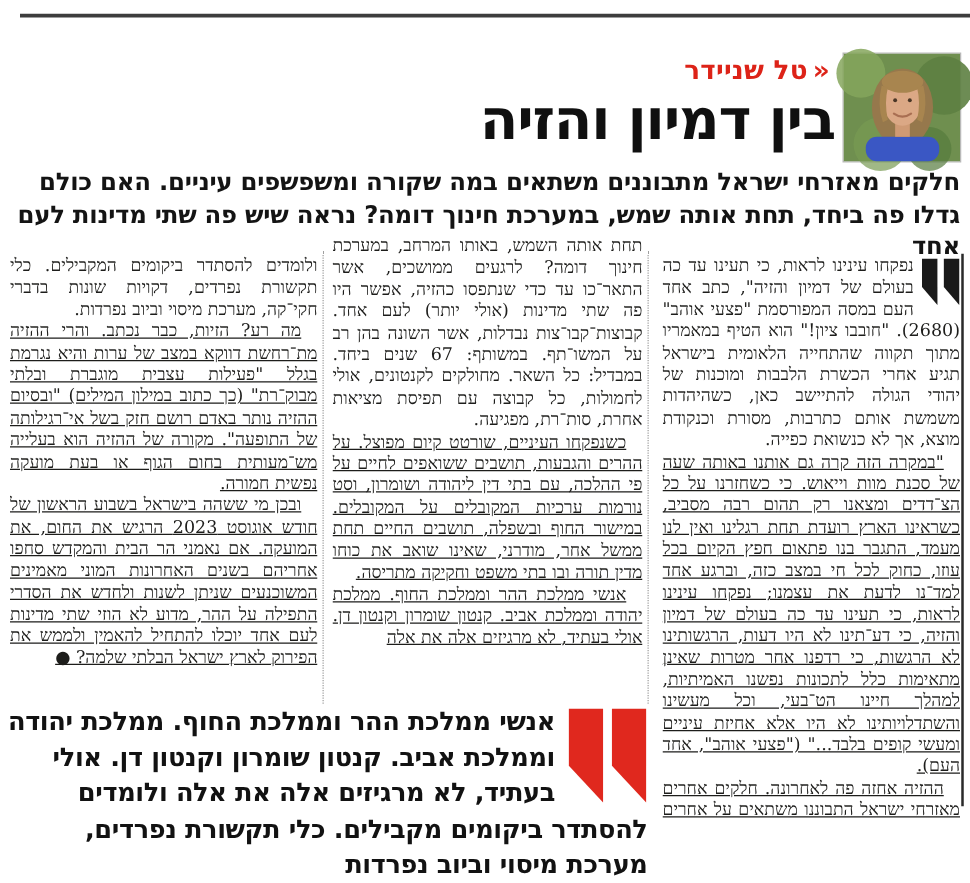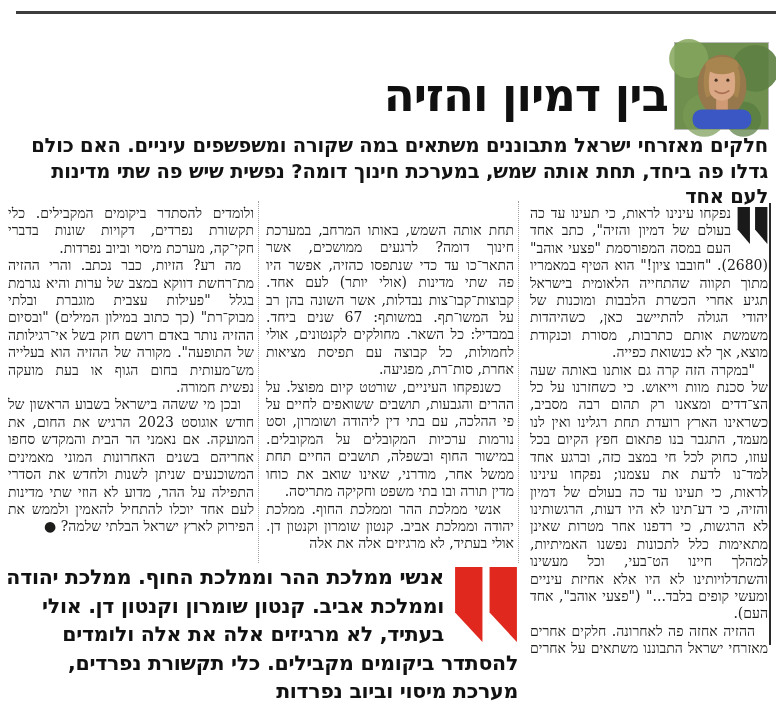--- a/index.html
+++ b/index.html
@@ -67,6 +67,9 @@
     </svg>
   </div>
 
+  <div class="byline">
+    <span class="marker">«</span><span>טל שניידר</span>
+  </div>
 
   <h1 class="title" style="margin:0">בין דמיון והזיה</h1>
 

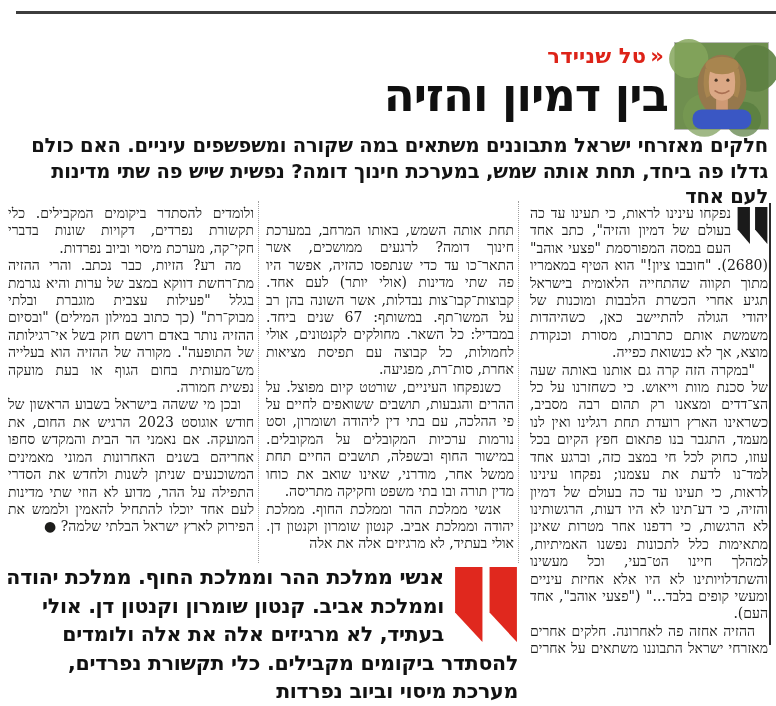--- a/index.html
+++ b/index.html
@@ -73,7 +73,7 @@
 
   <h1 class="title" style="margin:0">בין דמיון והזיה</h1>
 
-  <div class="subtitle">חלקים מאזרחי ישראל מתבוננים משתאים במה שקורה ומשפשפים עיניים. האם כולם גדלו פה ביחד, תחת אותה שמש, במערכת חינוך דומה? נפשית שיש פה שתי מדינות לעם אחד</div>
+  <div class="subtitle">חלקים מאזרחי ישראל מתבוננים משתאים במה שקורה ומשפשפים עיניים. האם כולם גדלו פה ביחד, תחת אותה שמש, במערכת חינוך דומה? נראה שיש פה שתי מדינות לעם אחד</div>
 
   <div class="vsep sep1"></div>
   <div class="vsep sep2"></div>

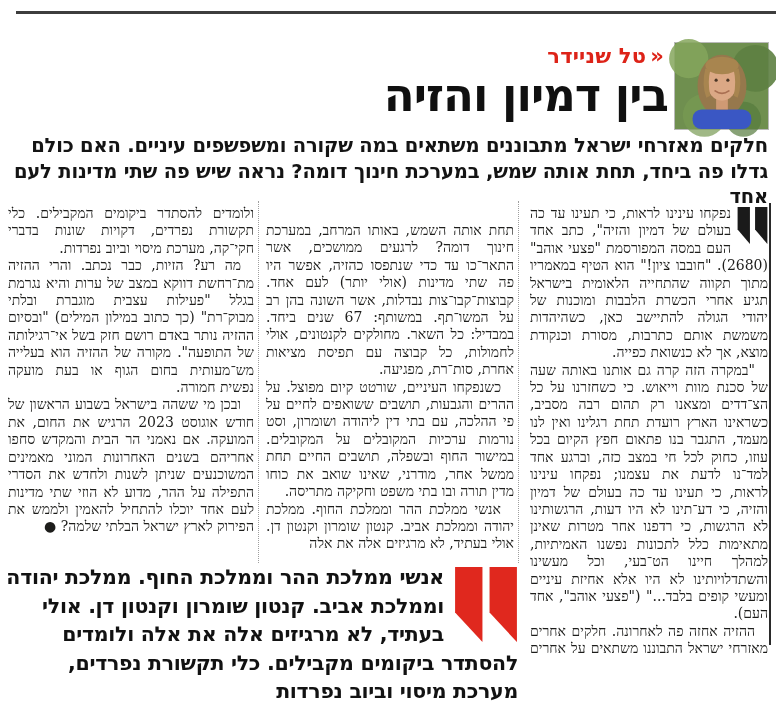--- a/index.html
+++ b/index.html
@@ -24,7 +24,7 @@
   .bodytext p{margin:0;}
   .bodytext p.indent{text-indent:13px;}
   .col-right{position:absolute;top:205px;right:8px;width:238px;height:452px;overflow:hidden;}
-  .col-mid{position:absolute;top:222px;right:262px;width:248px;height:358px;overflow:hidden;}
+  .col-mid{position:absolute;top:189px;right:262px;width:248px;height:358px;overflow:hidden;}
   .col-left{position:absolute;top:205px;right:522px;width:246px;height:354px;overflow:hidden;}
   .vsep{position:absolute;top:201px;width:0;height:362px;border-left:1px dotted #9f9f9f;}
   .vsep.sep1{left:258px;}

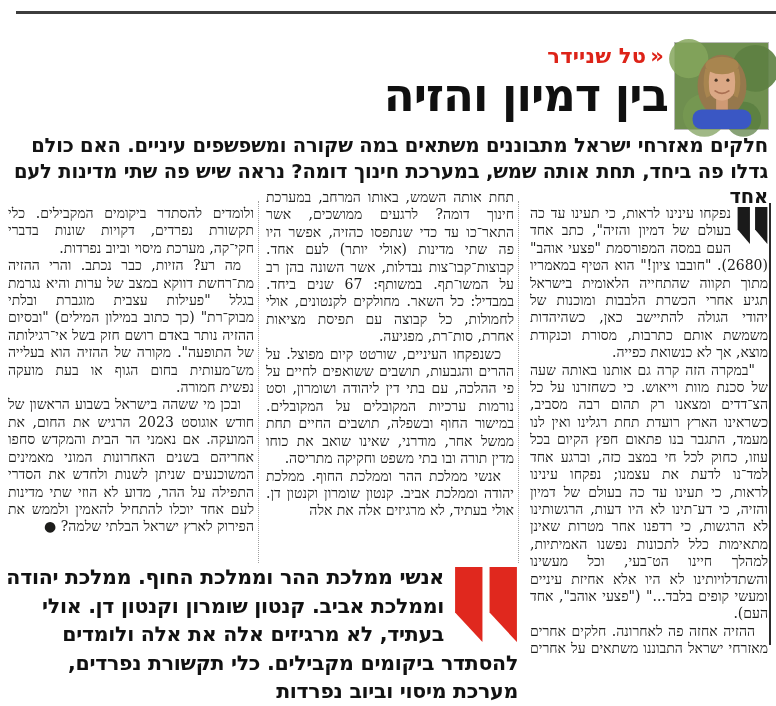--- a/index.html
+++ b/index.html
@@ -22,7 +22,7 @@
   .bodytext{font-family:"DejaVu Serif","Liberation Serif","DejaVu Sans",serif;
     font-size:14px;line-height:17.4px;color:#1d1d1b;text-align:justify;}
   .bodytext p{margin:0;}
-  .bodytext p.indent{text-indent:13px;}
+  .bodytext p.indent{text-indent:13px;text-decoration:underline;}
   .col-right{position:absolute;top:205px;right:8px;width:238px;height:452px;overflow:hidden;}
   .col-mid{position:absolute;top:189px;right:262px;width:248px;height:358px;overflow:hidden;}
   .col-left{position:absolute;top:205px;right:522px;width:246px;height:354px;overflow:hidden;}

